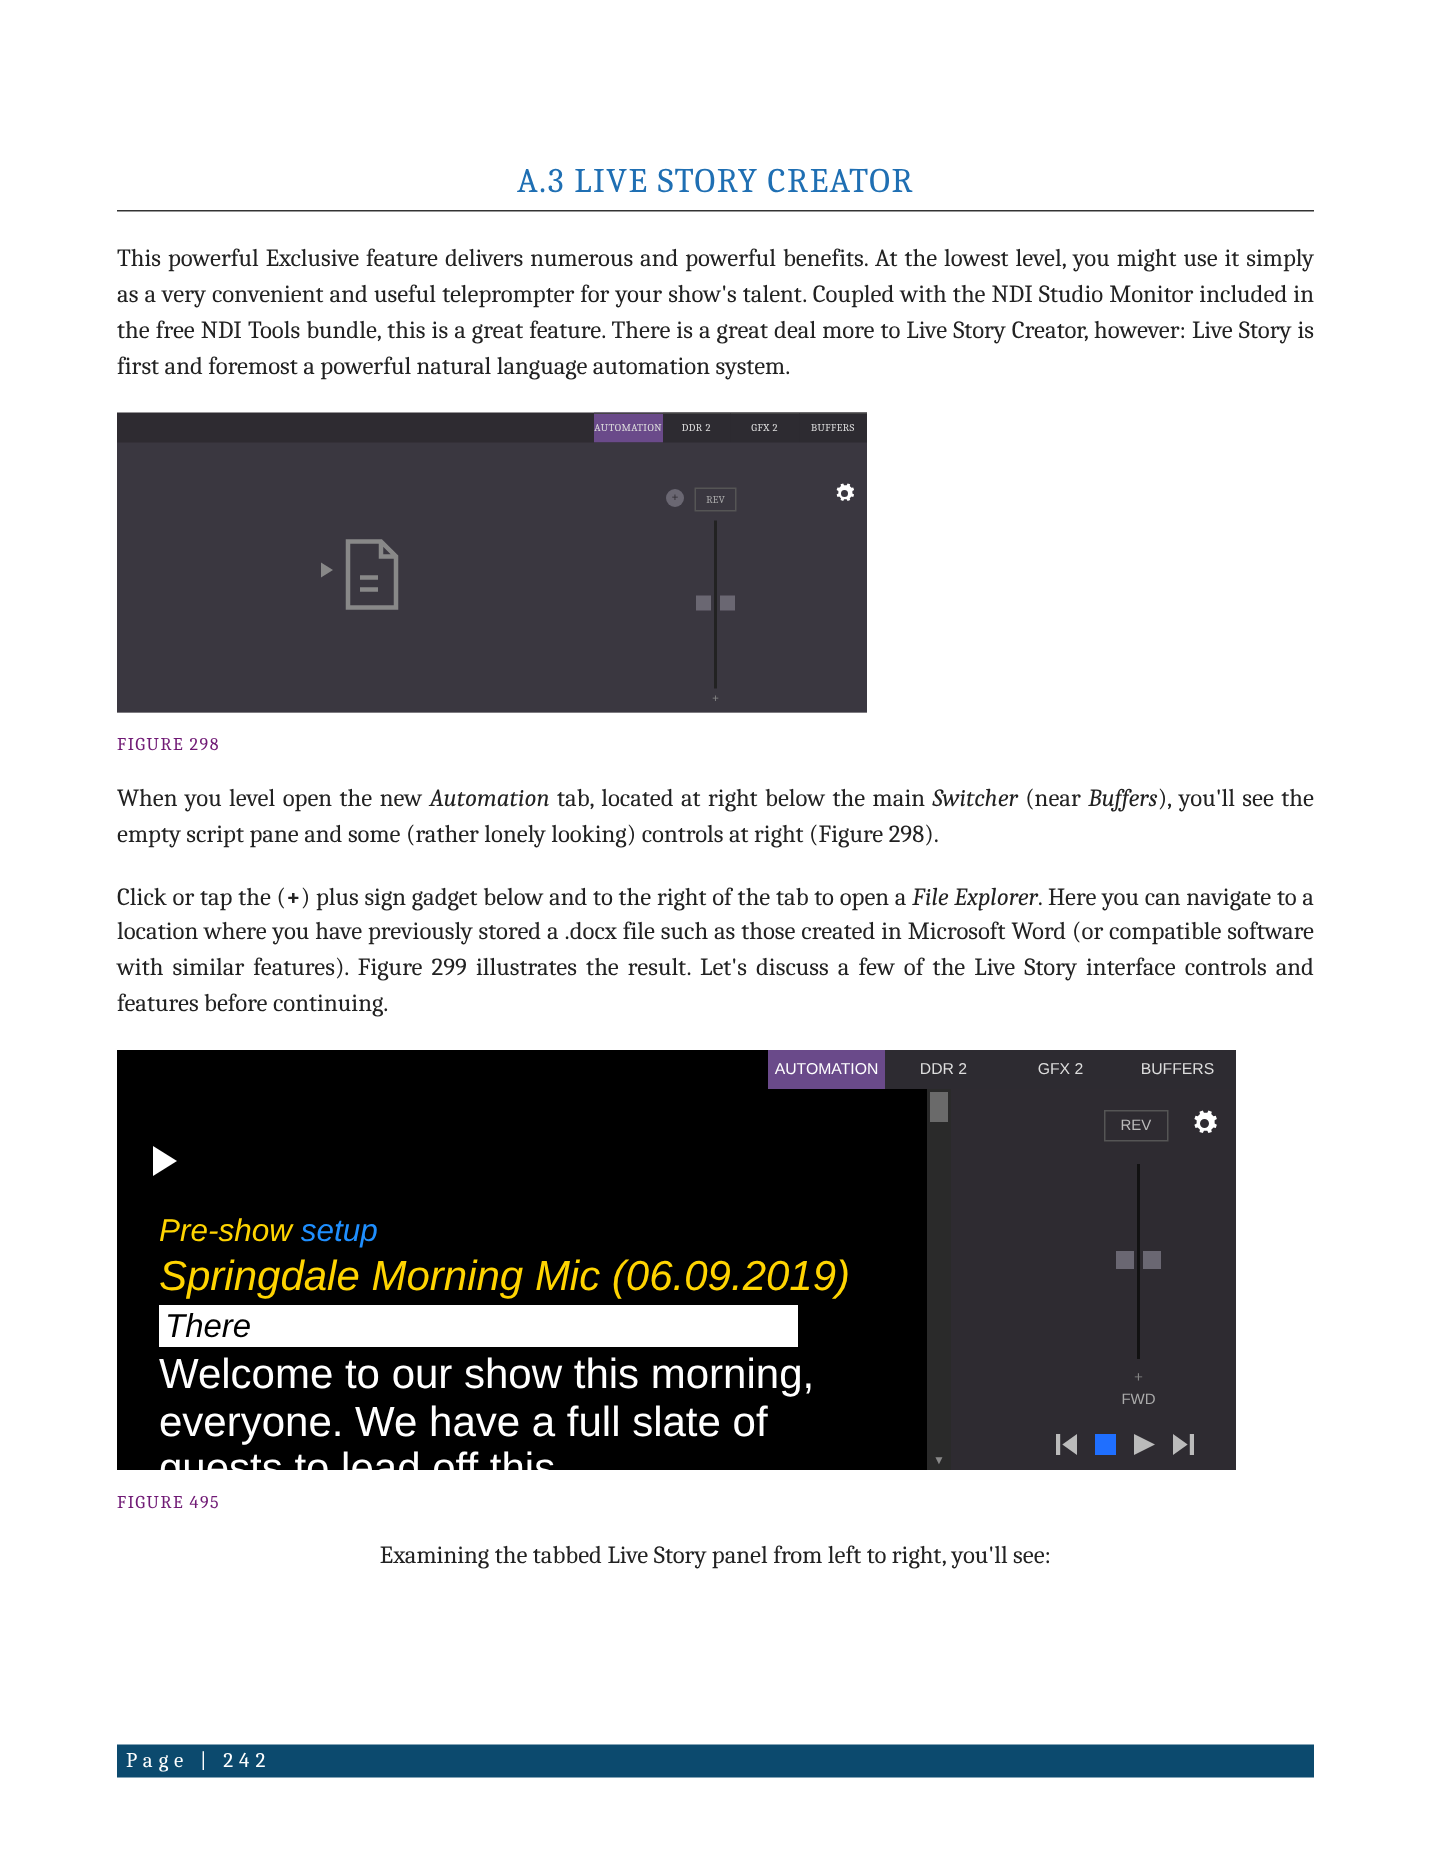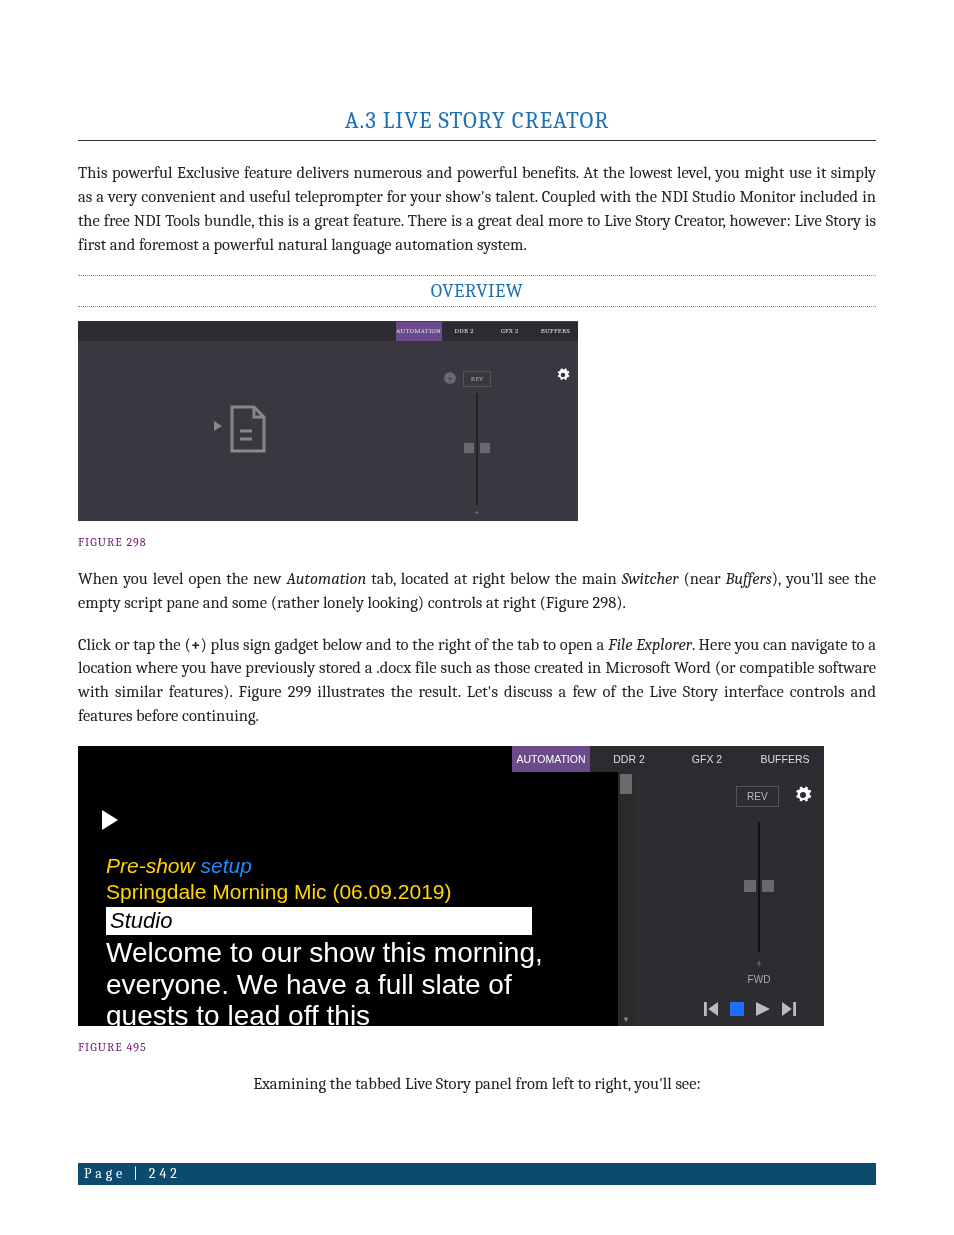--- a/index.html
+++ b/index.html
@@ -357,7 +357,6 @@
 
   <p class="body-text">This powerful Exclusive feature delivers numerous and powerful benefits.  At the lowest level, you might use it simply as a very convenient and useful teleprompter for your show's talent.  Coupled with the NDI Studio Monitor included in the free NDI Tools bundle, this is a great feature.  There is a great deal more to Live Story Creator, however: Live Story is first and foremost a powerful natural language automation system.</p>
 
-  <div class="subsection">OVERVIEW</div>
 
   <div class="fig1">
     <div class="fig1-tabs">

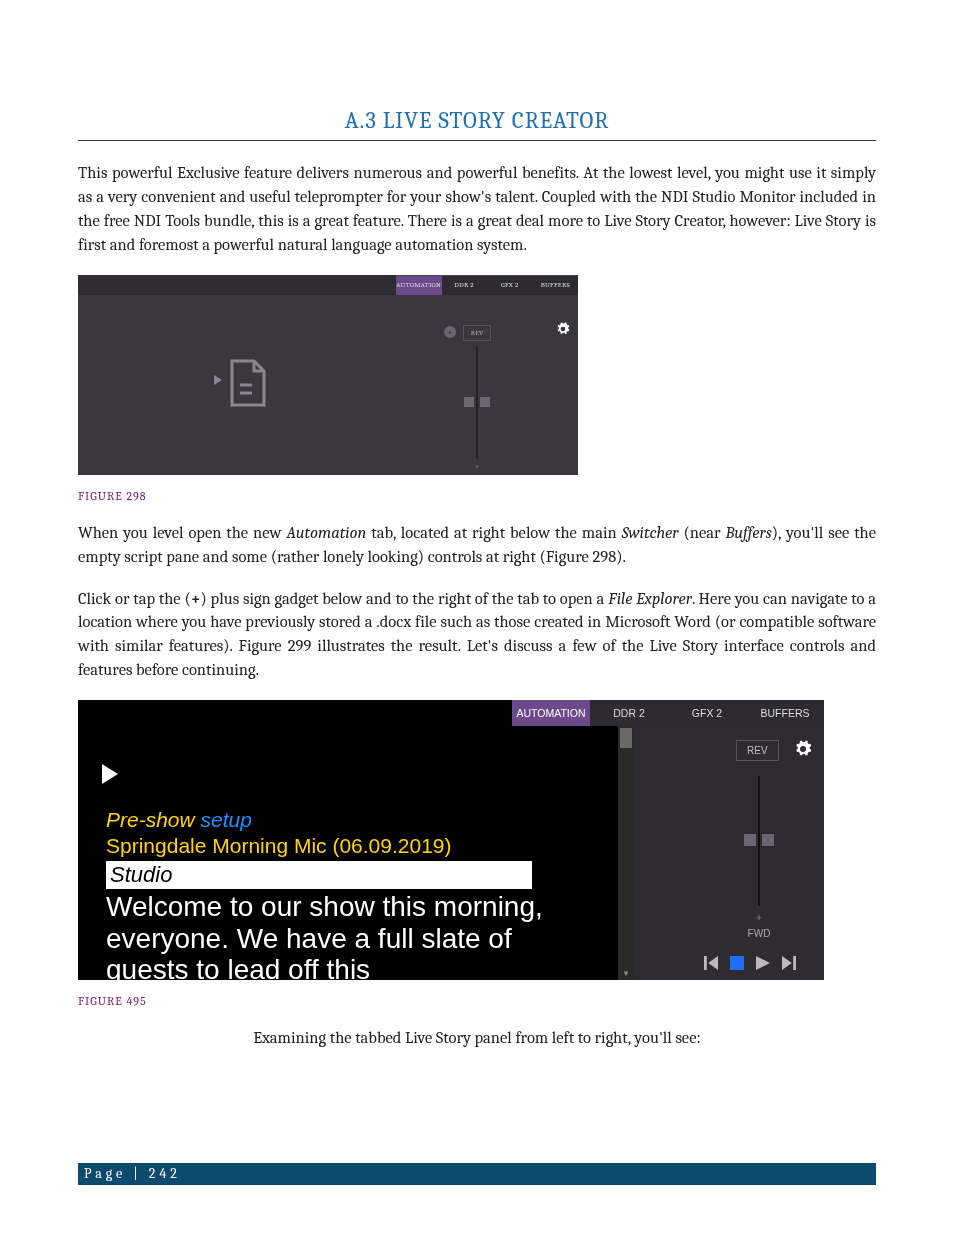--- a/index.html
+++ b/index.html
@@ -217,7 +217,8 @@
   }
   .spring {
     color: #ffd400;
-    font-size: 21px;
+    font-style: italic;
+    font-size: 28px;
     margin-bottom: 3px;
   }
   .tommy-box {

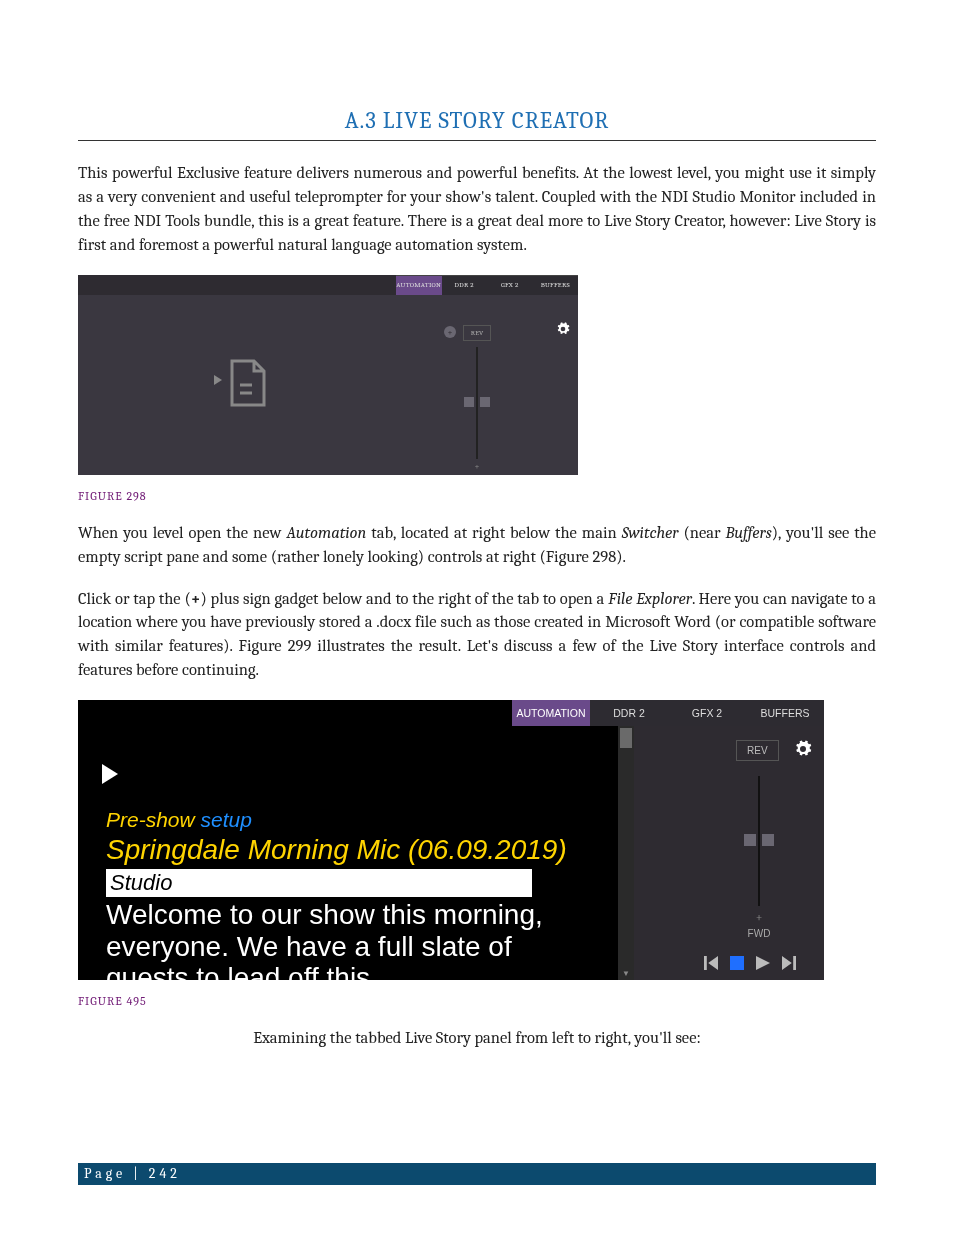--- a/index.html
+++ b/index.html
@@ -424,7 +424,7 @@
         <span>Pre-show </span><span class="setup">setup</span>
       </div>
       <div class="spring">Springdale Morning Mic (06.09.2019)</div>
-      <div class="tommy-box">Studio</div>
+      <div class="tommy-box">There</div>
       <div class="welcome">Welcome to our show this morning, everyone.  We have a full slate of guests to lead off this</div>
     </div>
 

